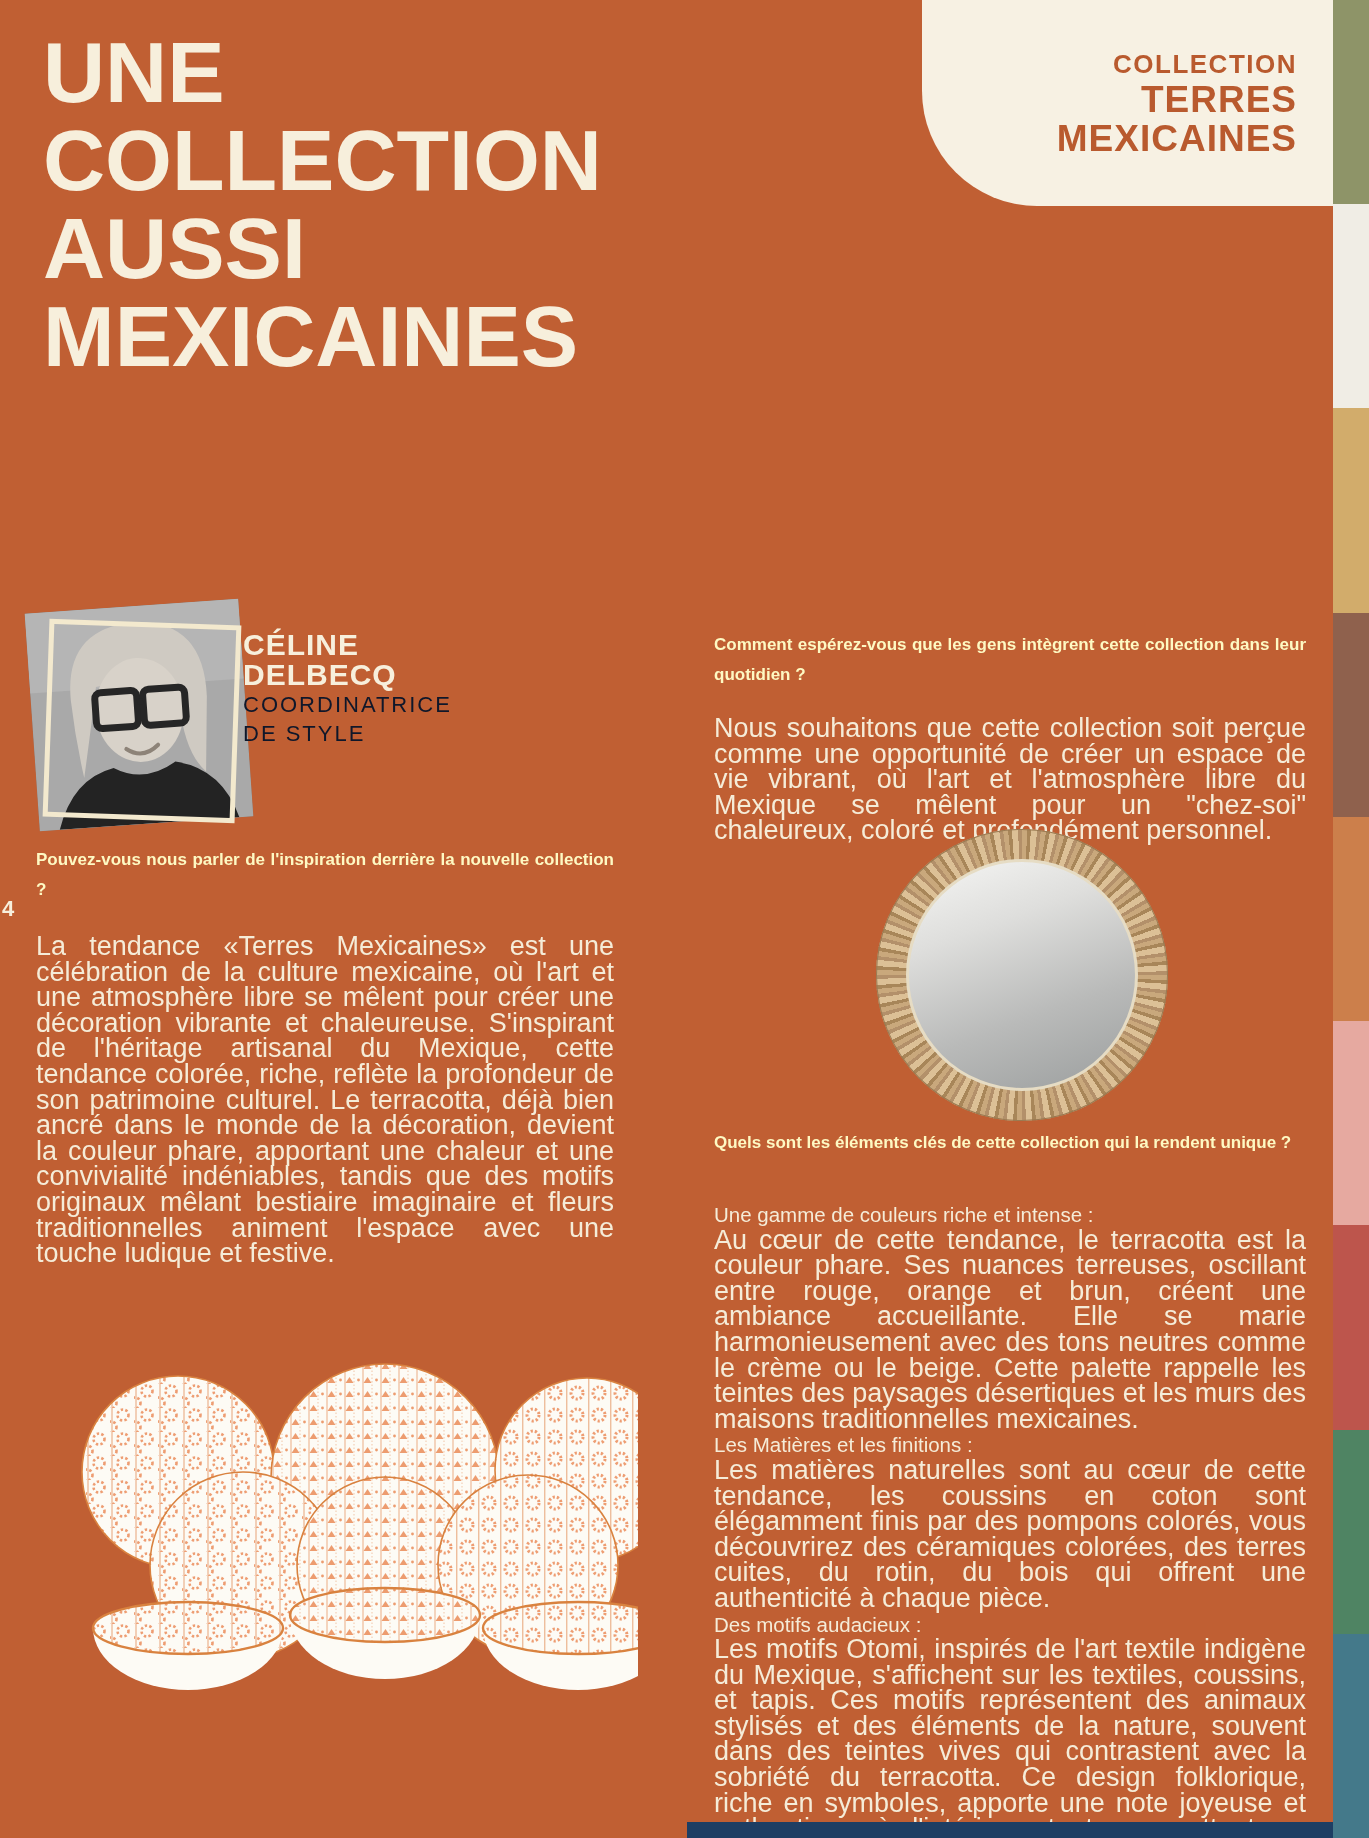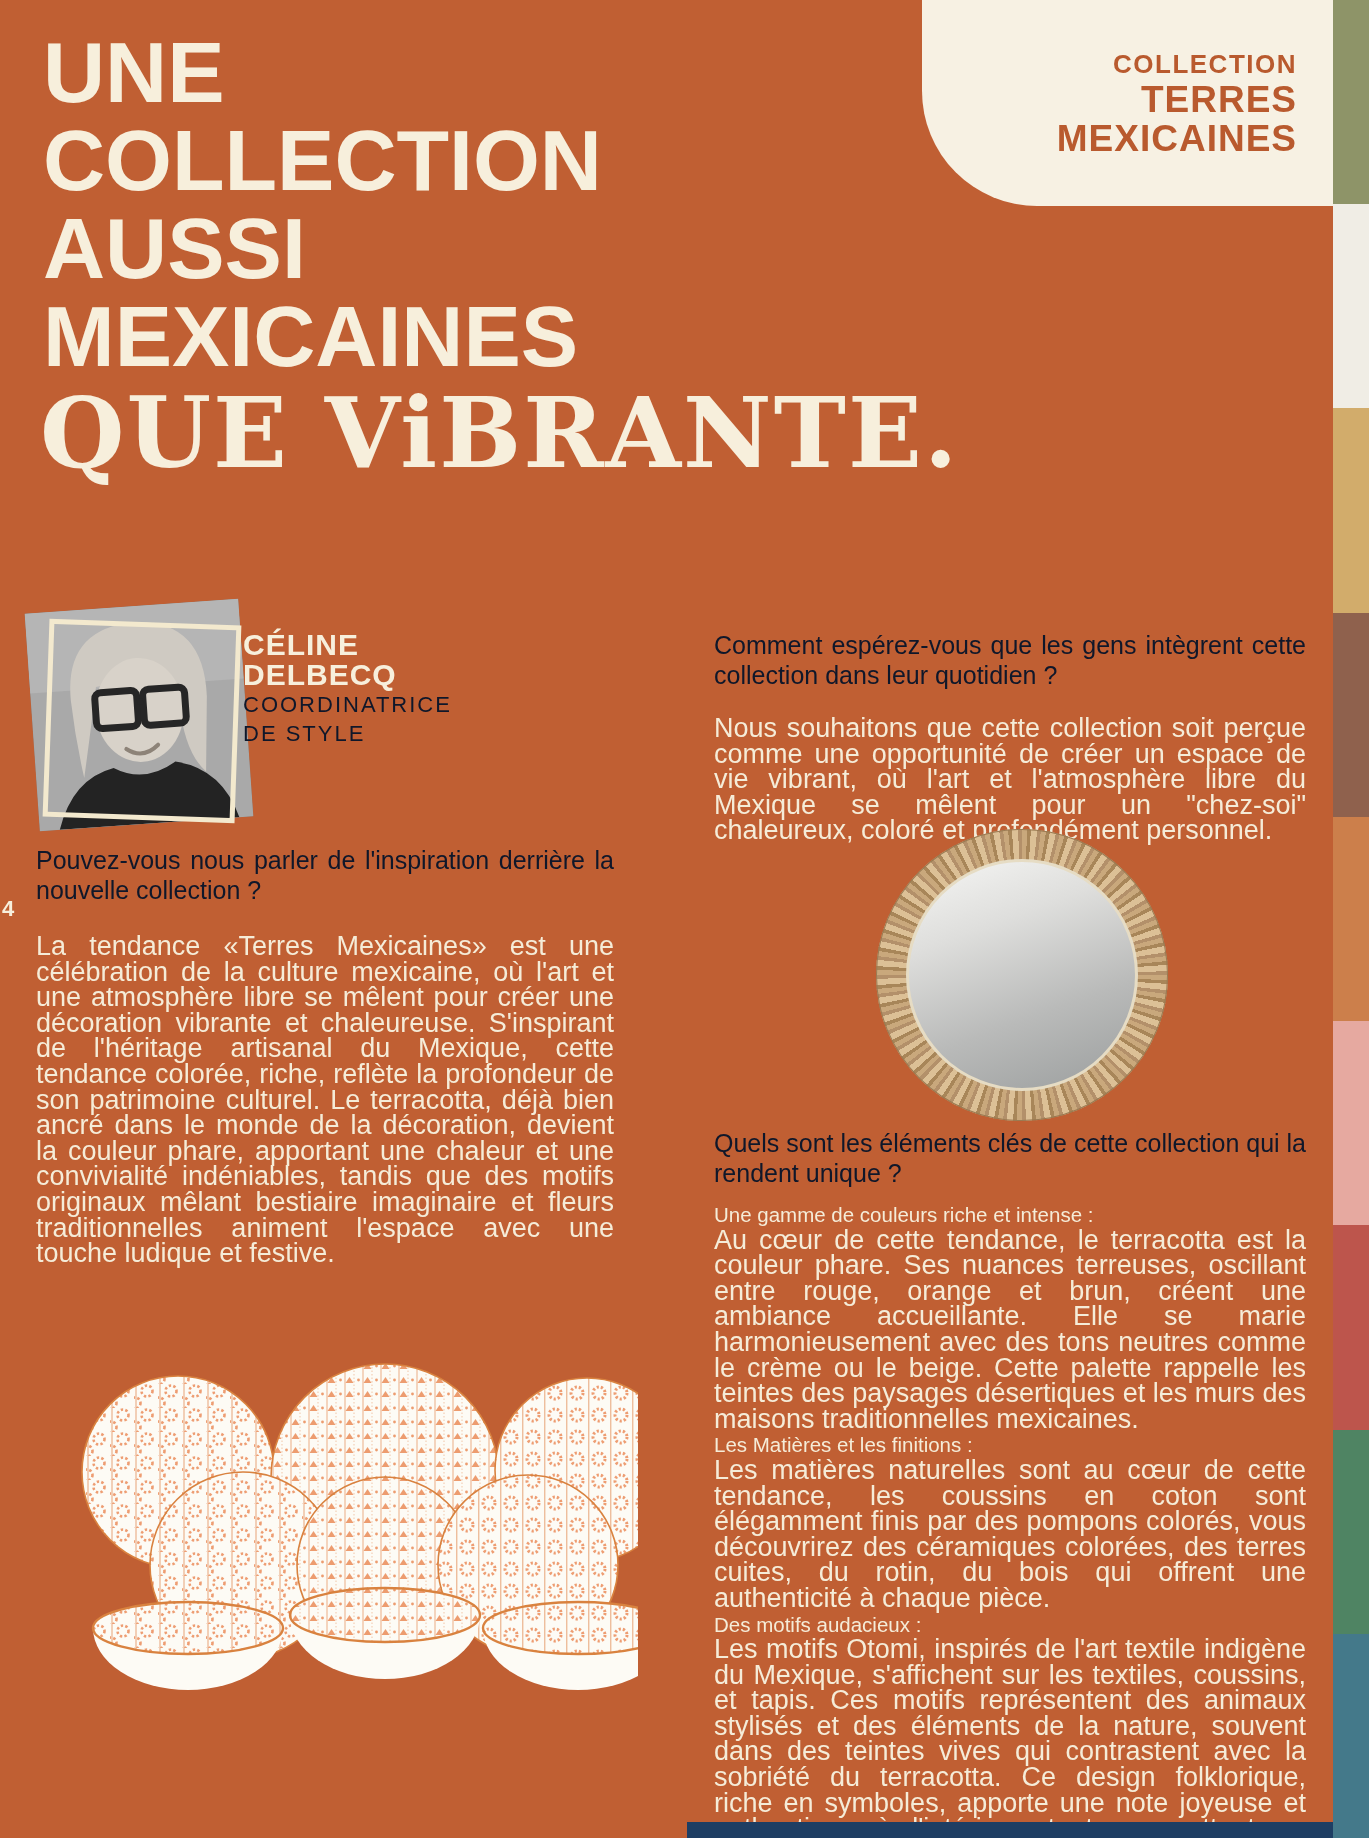--- a/index.html
+++ b/index.html
@@ -81,7 +81,6 @@
     <div>AUSSI</div>
     <div>MEXICAINES</div>
   </div>
-  <div class="tagline">QUE ViBRANTE.</div>
 
   <div class="badge">
     <div class="b-small">COLLECTION</div>

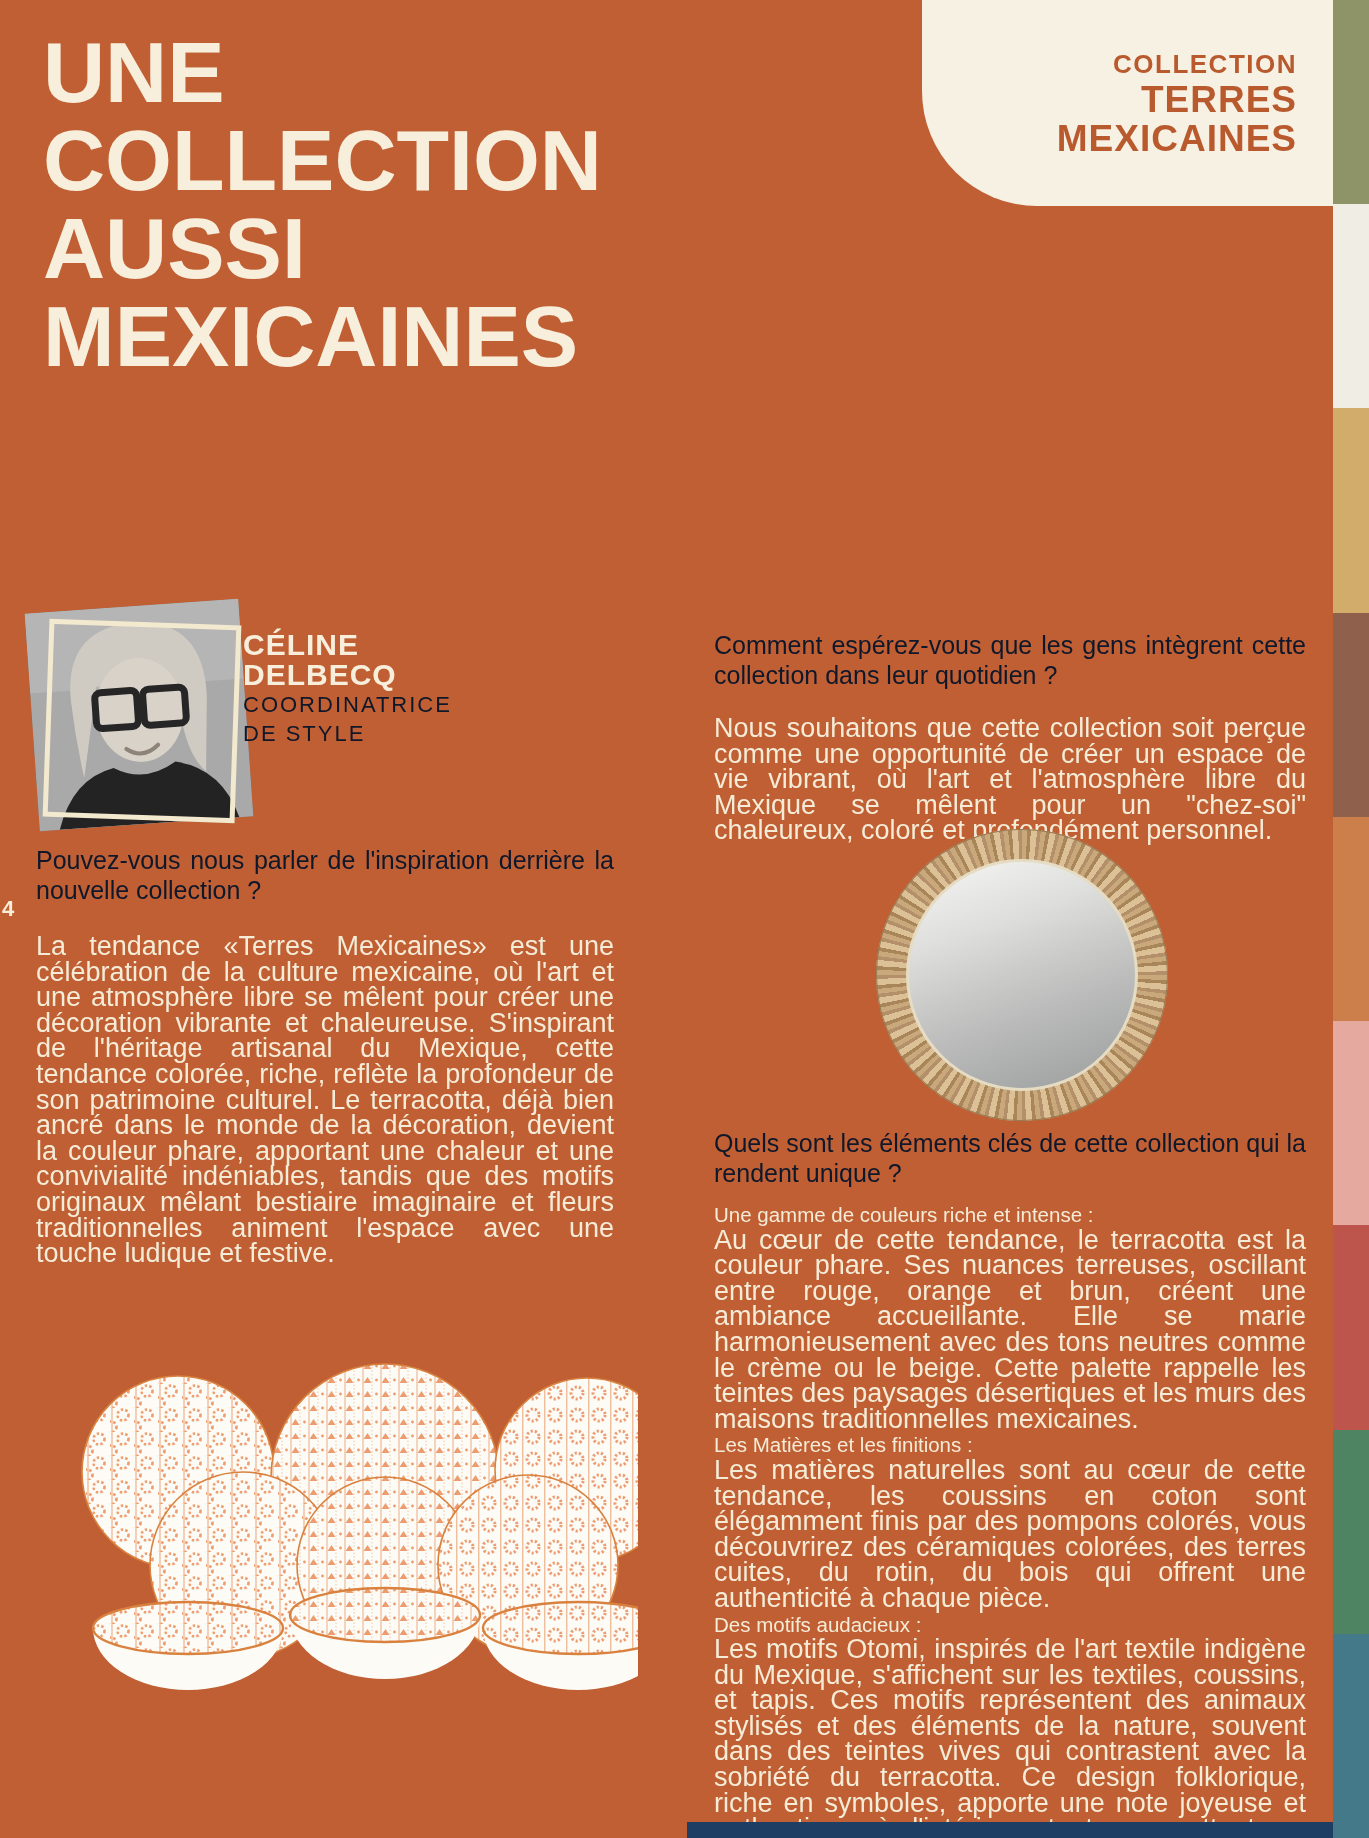--- a/index.html
+++ b/index.html
@@ -42,7 +42,7 @@
   .profile-name{font-size:30px;font-weight:700;letter-spacing:1px;line-height:30px;}
   .profile-role{font-size:22px;font-weight:400;letter-spacing:2px;line-height:29px;color:#0f172a;}
   
-  .q{font-size:25px;font-weight:400;line-height:30px;text-align:justify;color:#0f172a;}
+  .q{font-size:17px;font-weight:700;line-height:30px;text-align:justify;color:#fef9c3;}
   .a{font-size:27px;font-weight:400;line-height:25.6px;text-align:justify;color:#F5ECD8;}
   .lead{font-size:20.5px;font-weight:400;line-height:25.6px;text-align:left;color:#F5ECD8;}
   .col-left{position:absolute;left:36px;width:578px;}

